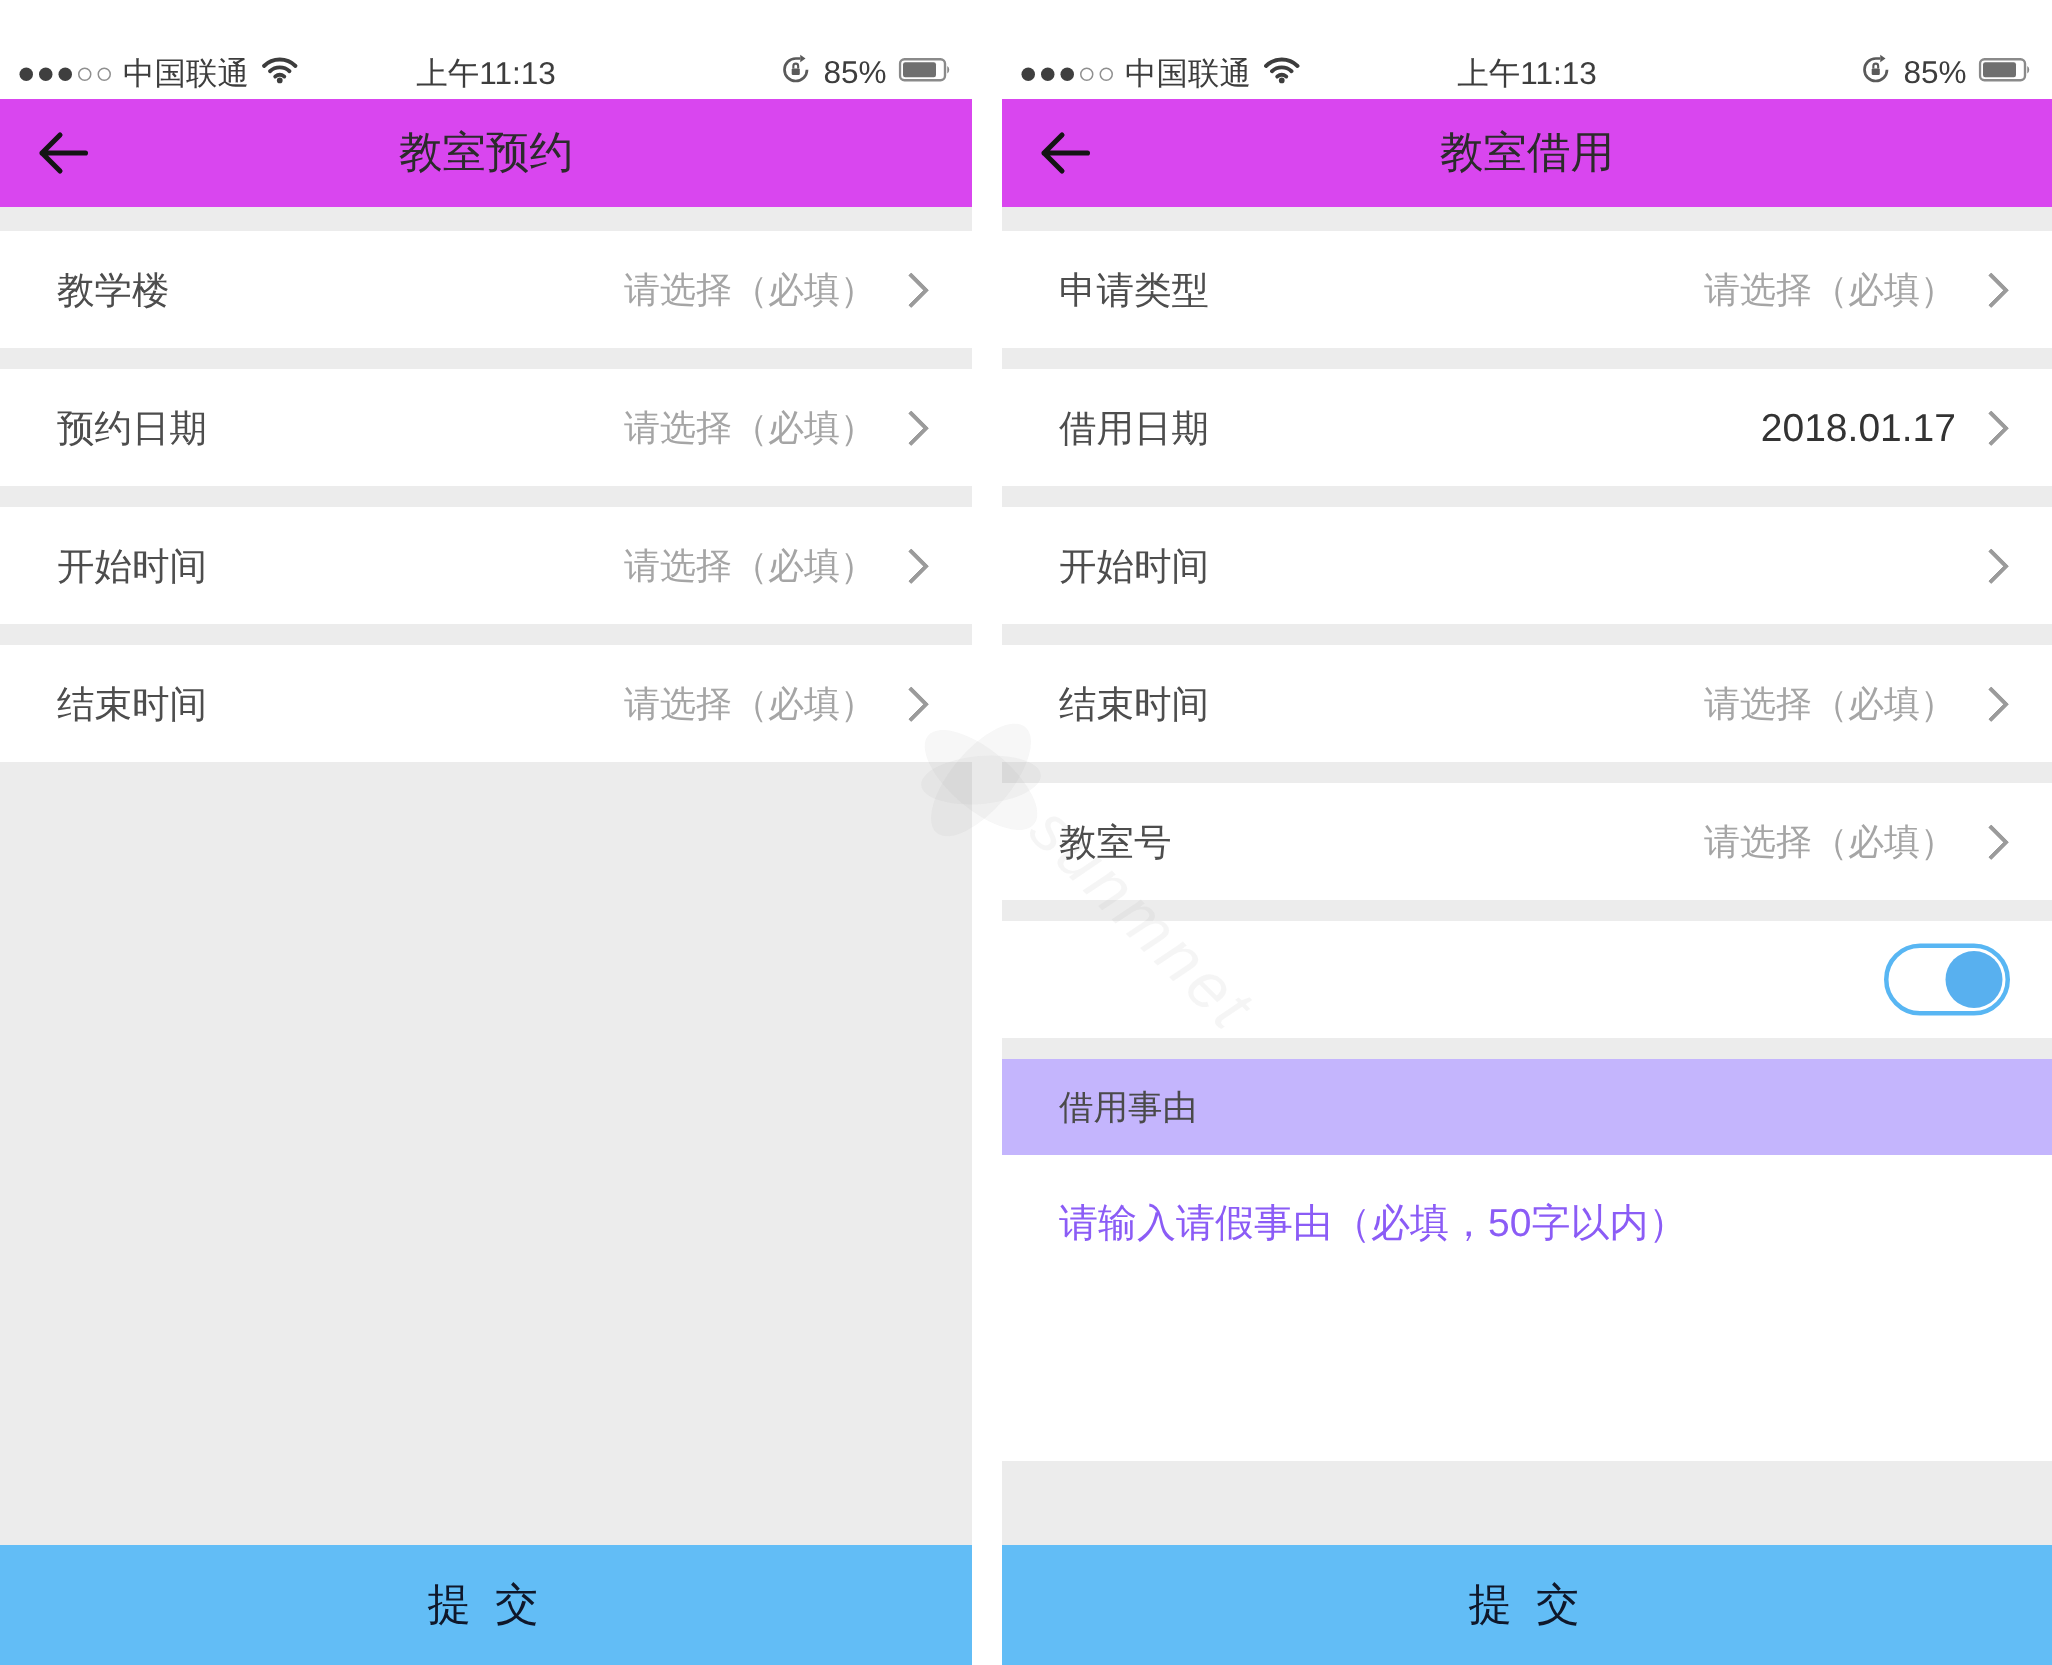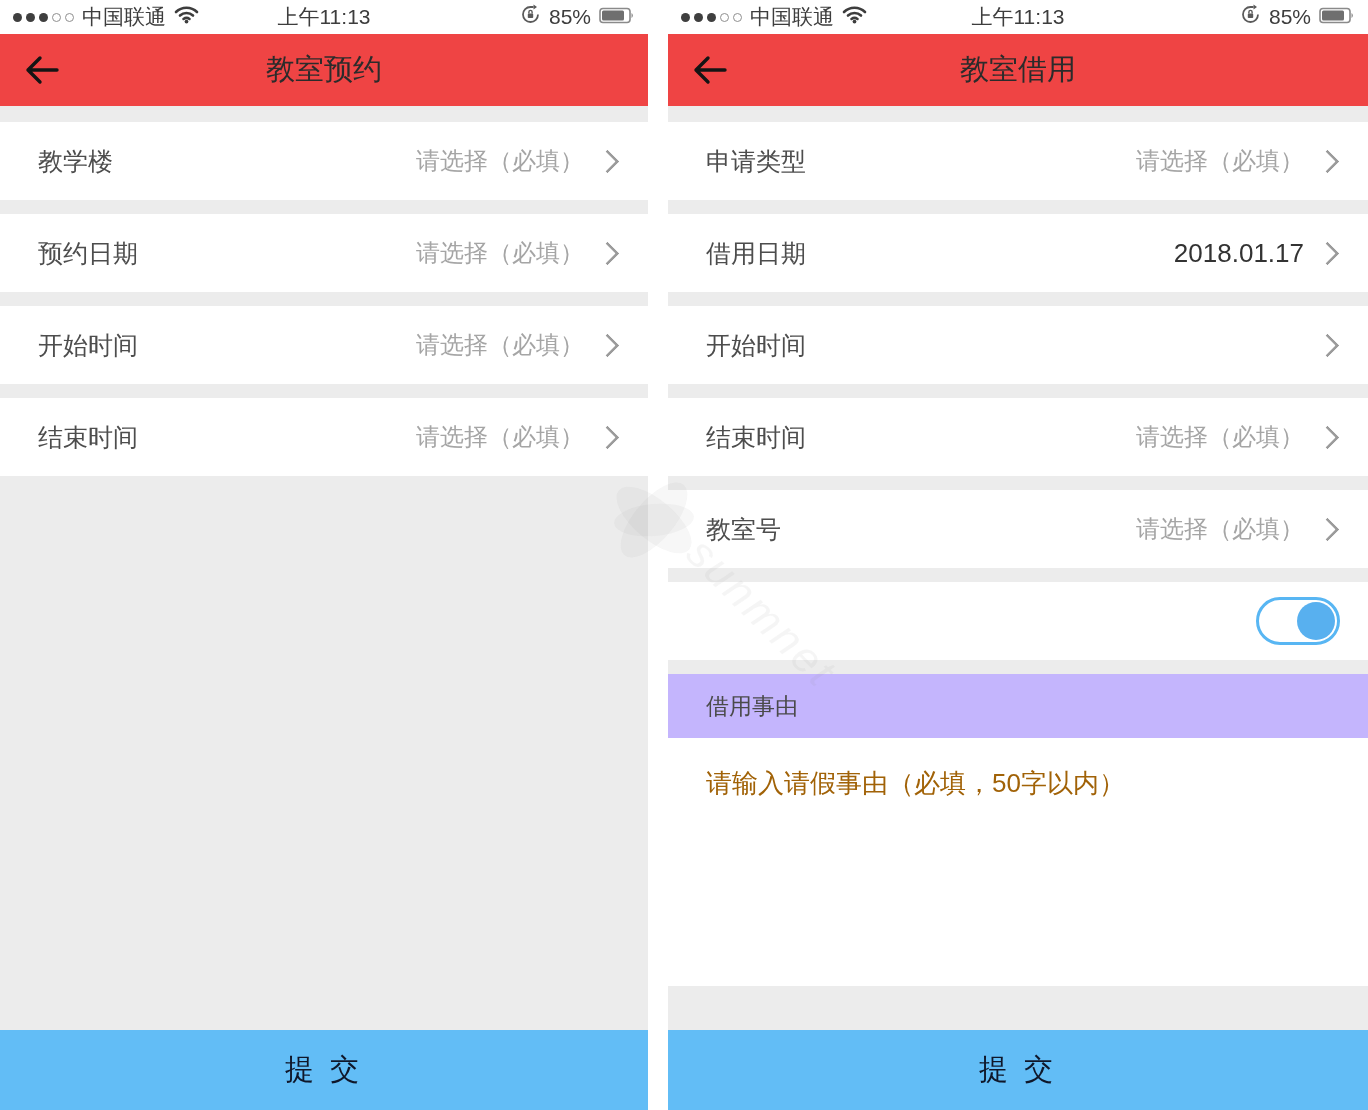--- a/index.html
+++ b/index.html
@@ -11,7 +11,7 @@
 
   
   .sb{height:34px;display:flex;align-items:center;padding:0 13px;position:relative;
-      font-size:21px;color:#3d3d3d;flex:0 0 auto;}
+      font-size:21px;color:#3d3d3d;flex:0 0 auto;margin-top:32px;}
   .sb-left{display:flex;align-items:center;gap:8px;z-index:2;}
   .dots{display:flex;gap:4px;align-items:center;}
   .dot{width:9px;height:9px;border-radius:50%;box-sizing:border-box;}

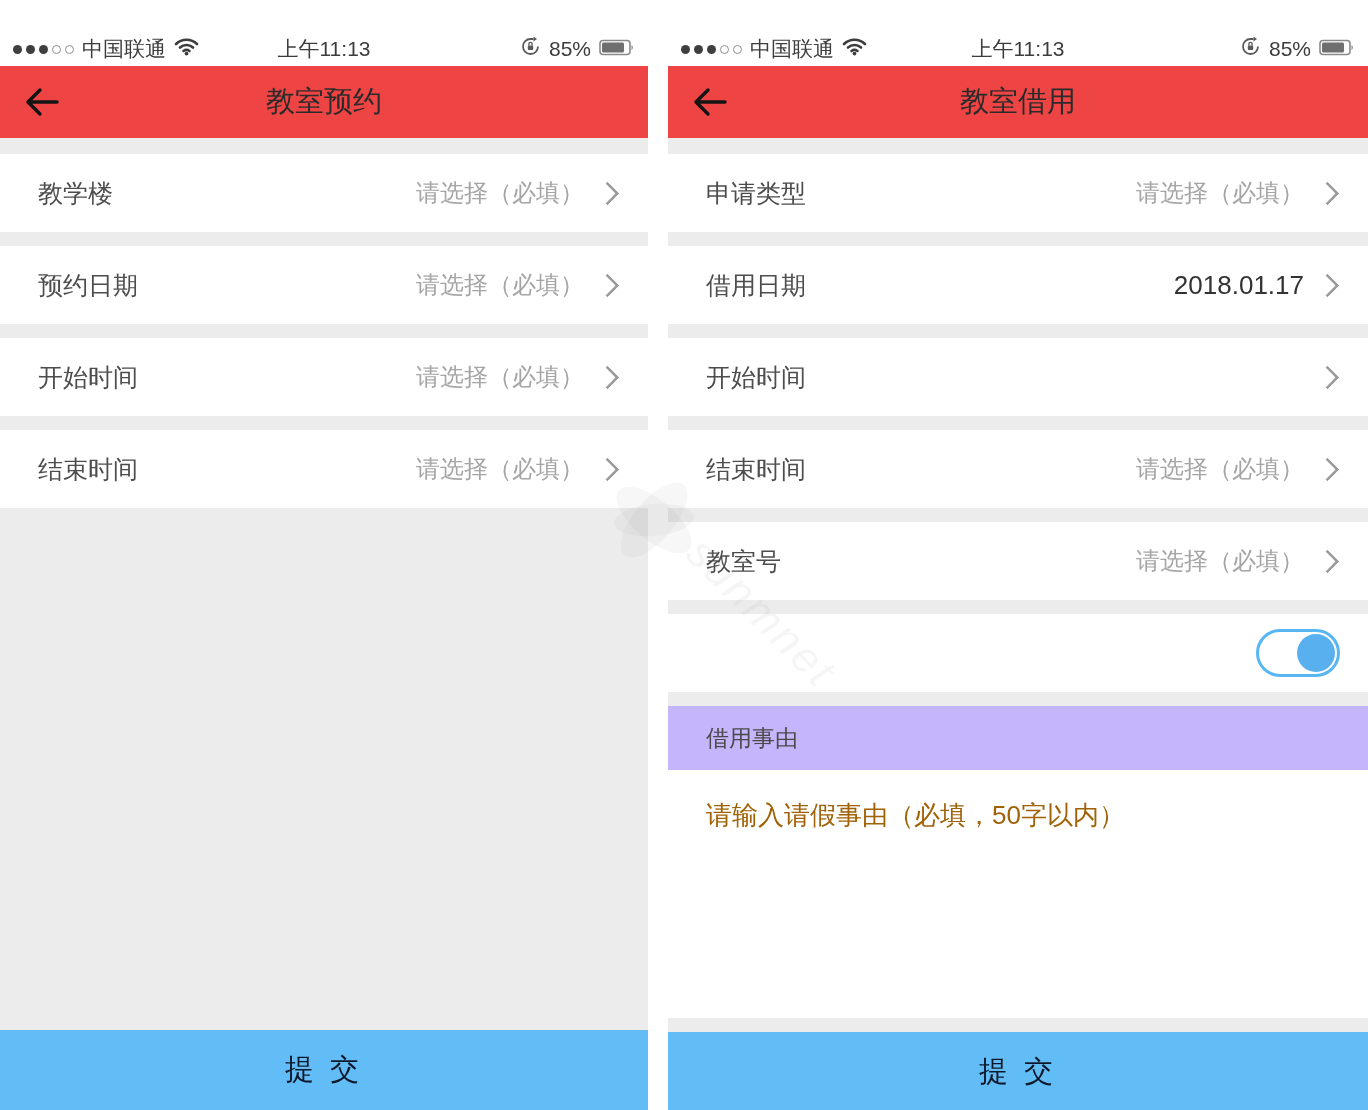--- a/index.html
+++ b/index.html
@@ -21,7 +21,7 @@
   .sb-right{margin-left:auto;display:flex;align-items:center;gap:8px;z-index:2;}
 
   
-  .nav{height:72px;position:relative;display:flex;align-items:center;flex:0 0 auto;background:#ef4444;}
+  .nav{height:72px;position:relative;display:flex;align-items:center;flex:0 0 auto;background:#d946ef;}
   .nav-title{position:absolute;left:0;right:0;text-align:center;font-size:29px;font-weight:500;color:#2b2b2b;}
   .back-btn{margin-left:20px;z-index:2;background:none;border:none;padding:4px;cursor:pointer;line-height:0;}
 

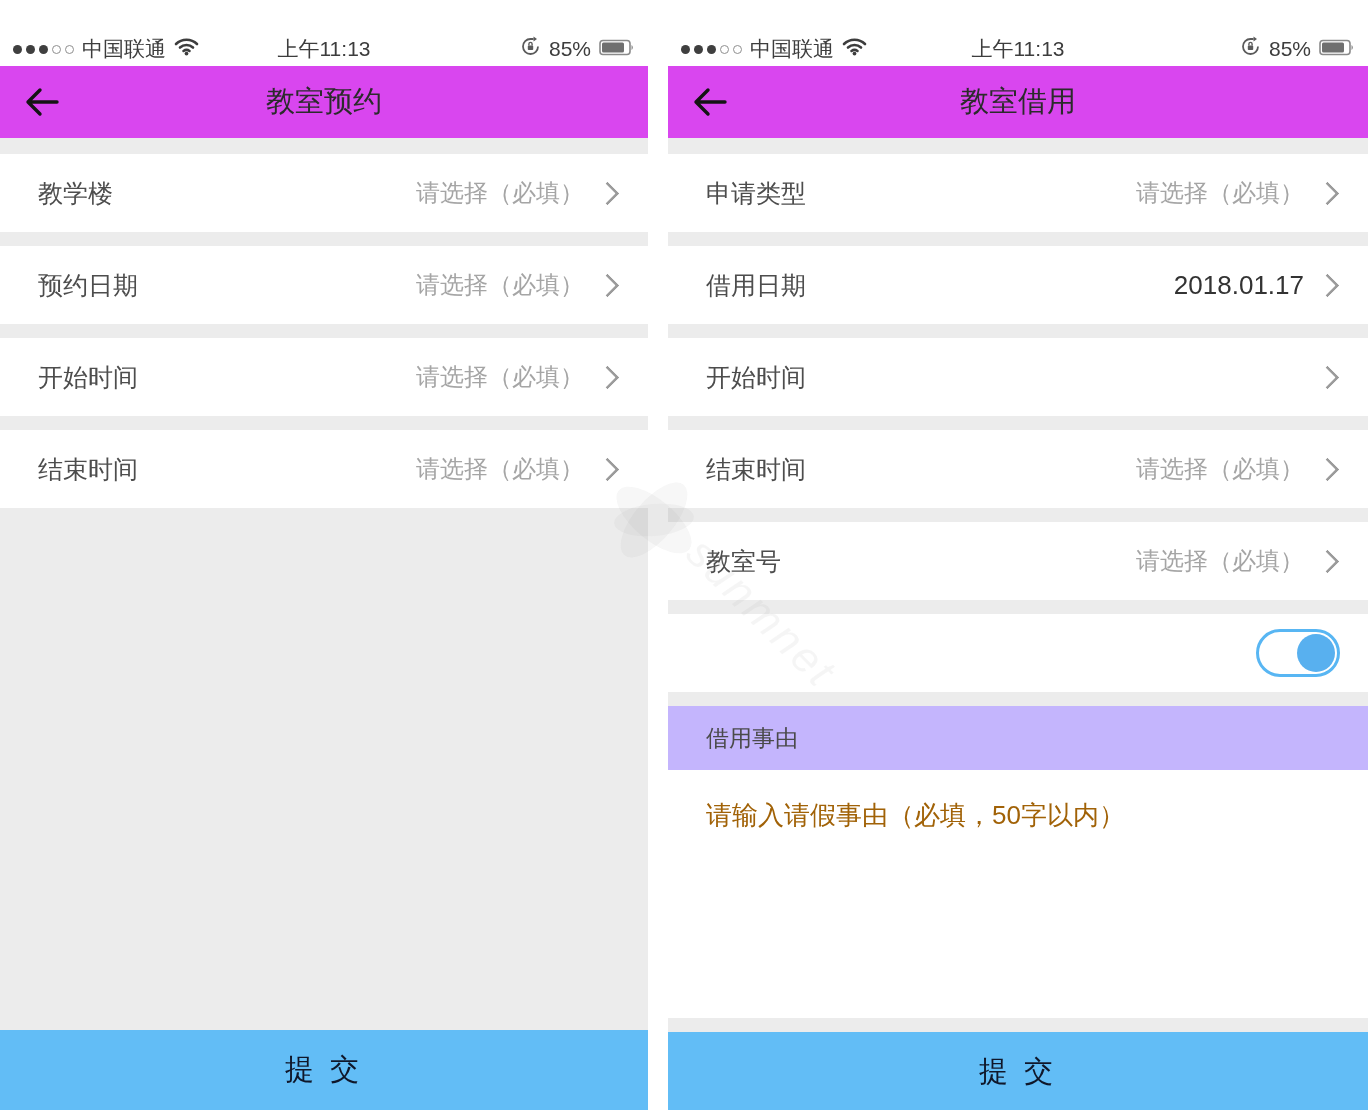--- a/index.html
+++ b/index.html
@@ -51,8 +51,8 @@
   
   .reason-head{height:64px;background:#c4b5fd;display:flex;align-items:center;
                padding-left:38px;font-size:23px;color:#4a4a4a;flex:0 0 auto;}
-  .reason-box{height:248px;background:#fff;padding:28px 30px 0 38px;box-sizing:border-box;
-              font-size:26px;color:#a16207;flex:0 0 auto;}
+  .reason-box{height:204px;background:#fff;padding:28px 30px 0 38px;box-sizing:border-box;
+              font-size:26px;color:#8b5cf6;flex:0 0 auto;}
 
   
   .watermark{position:absolute;left:592px;top:448px;width:300px;height:300px;

